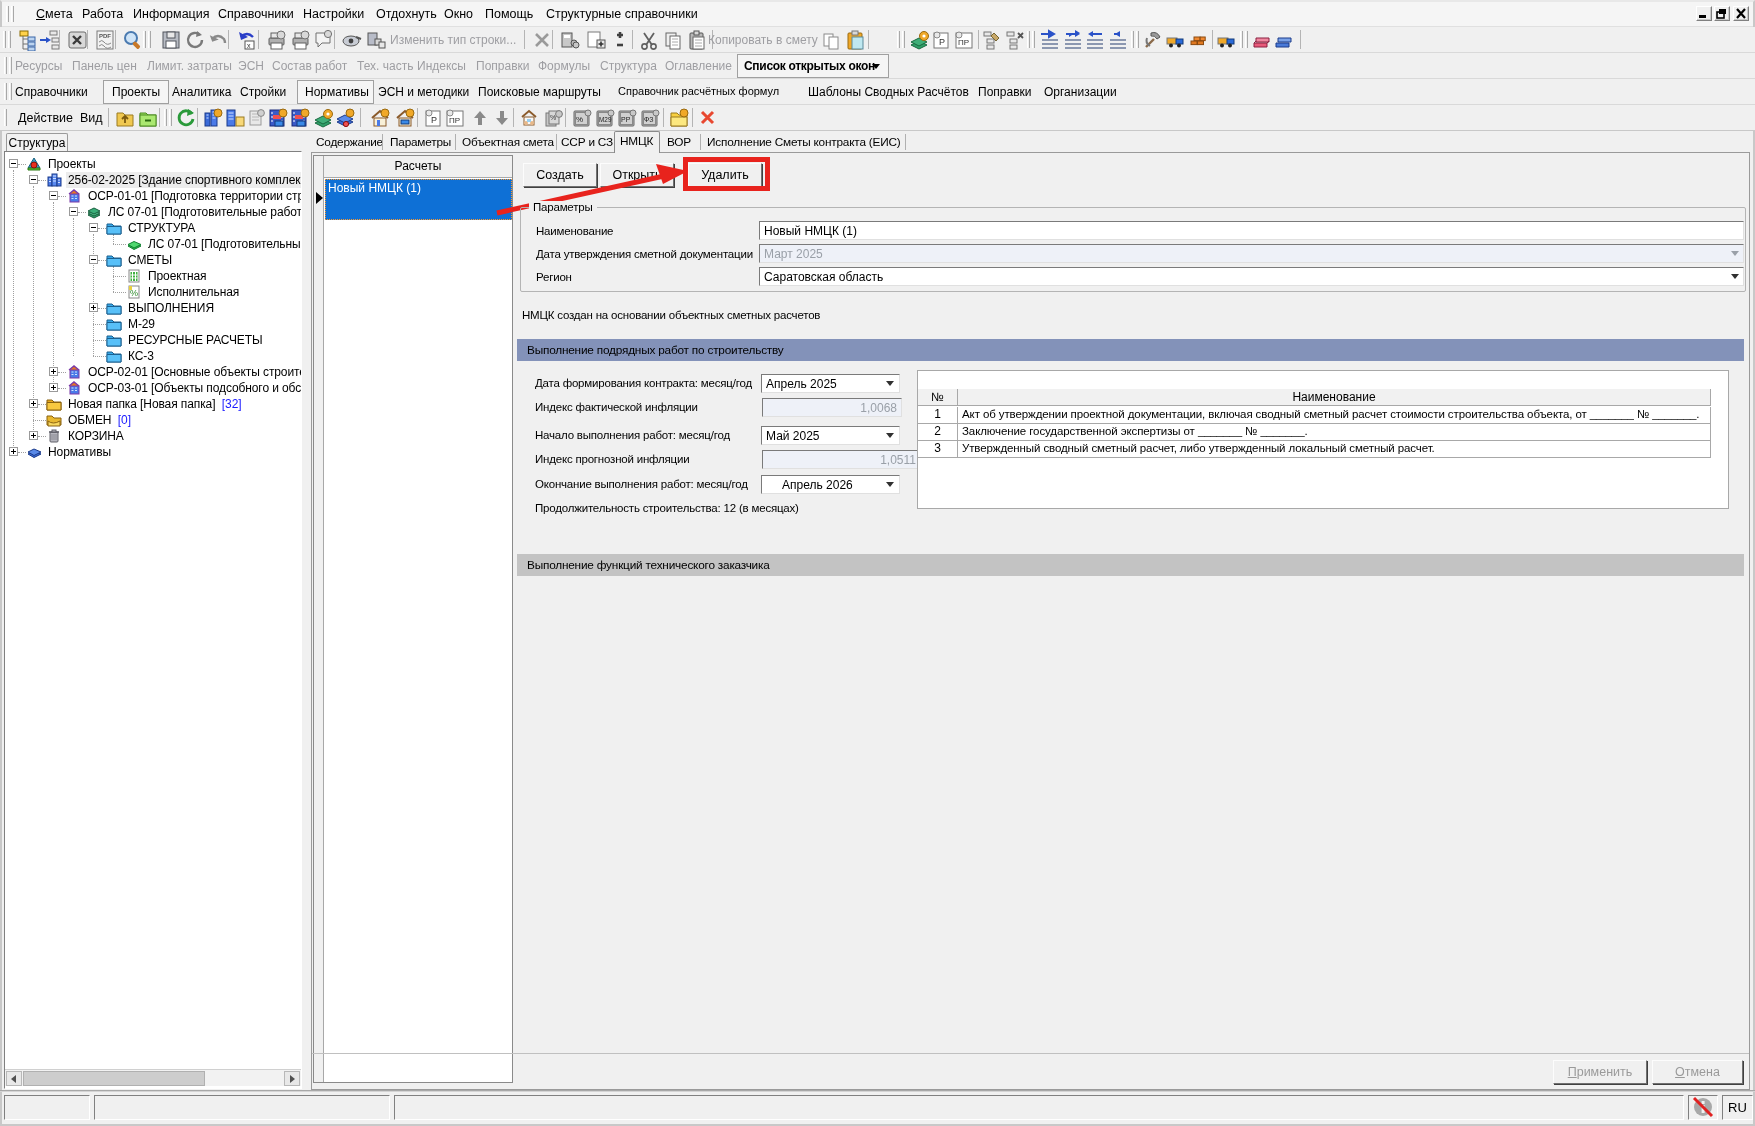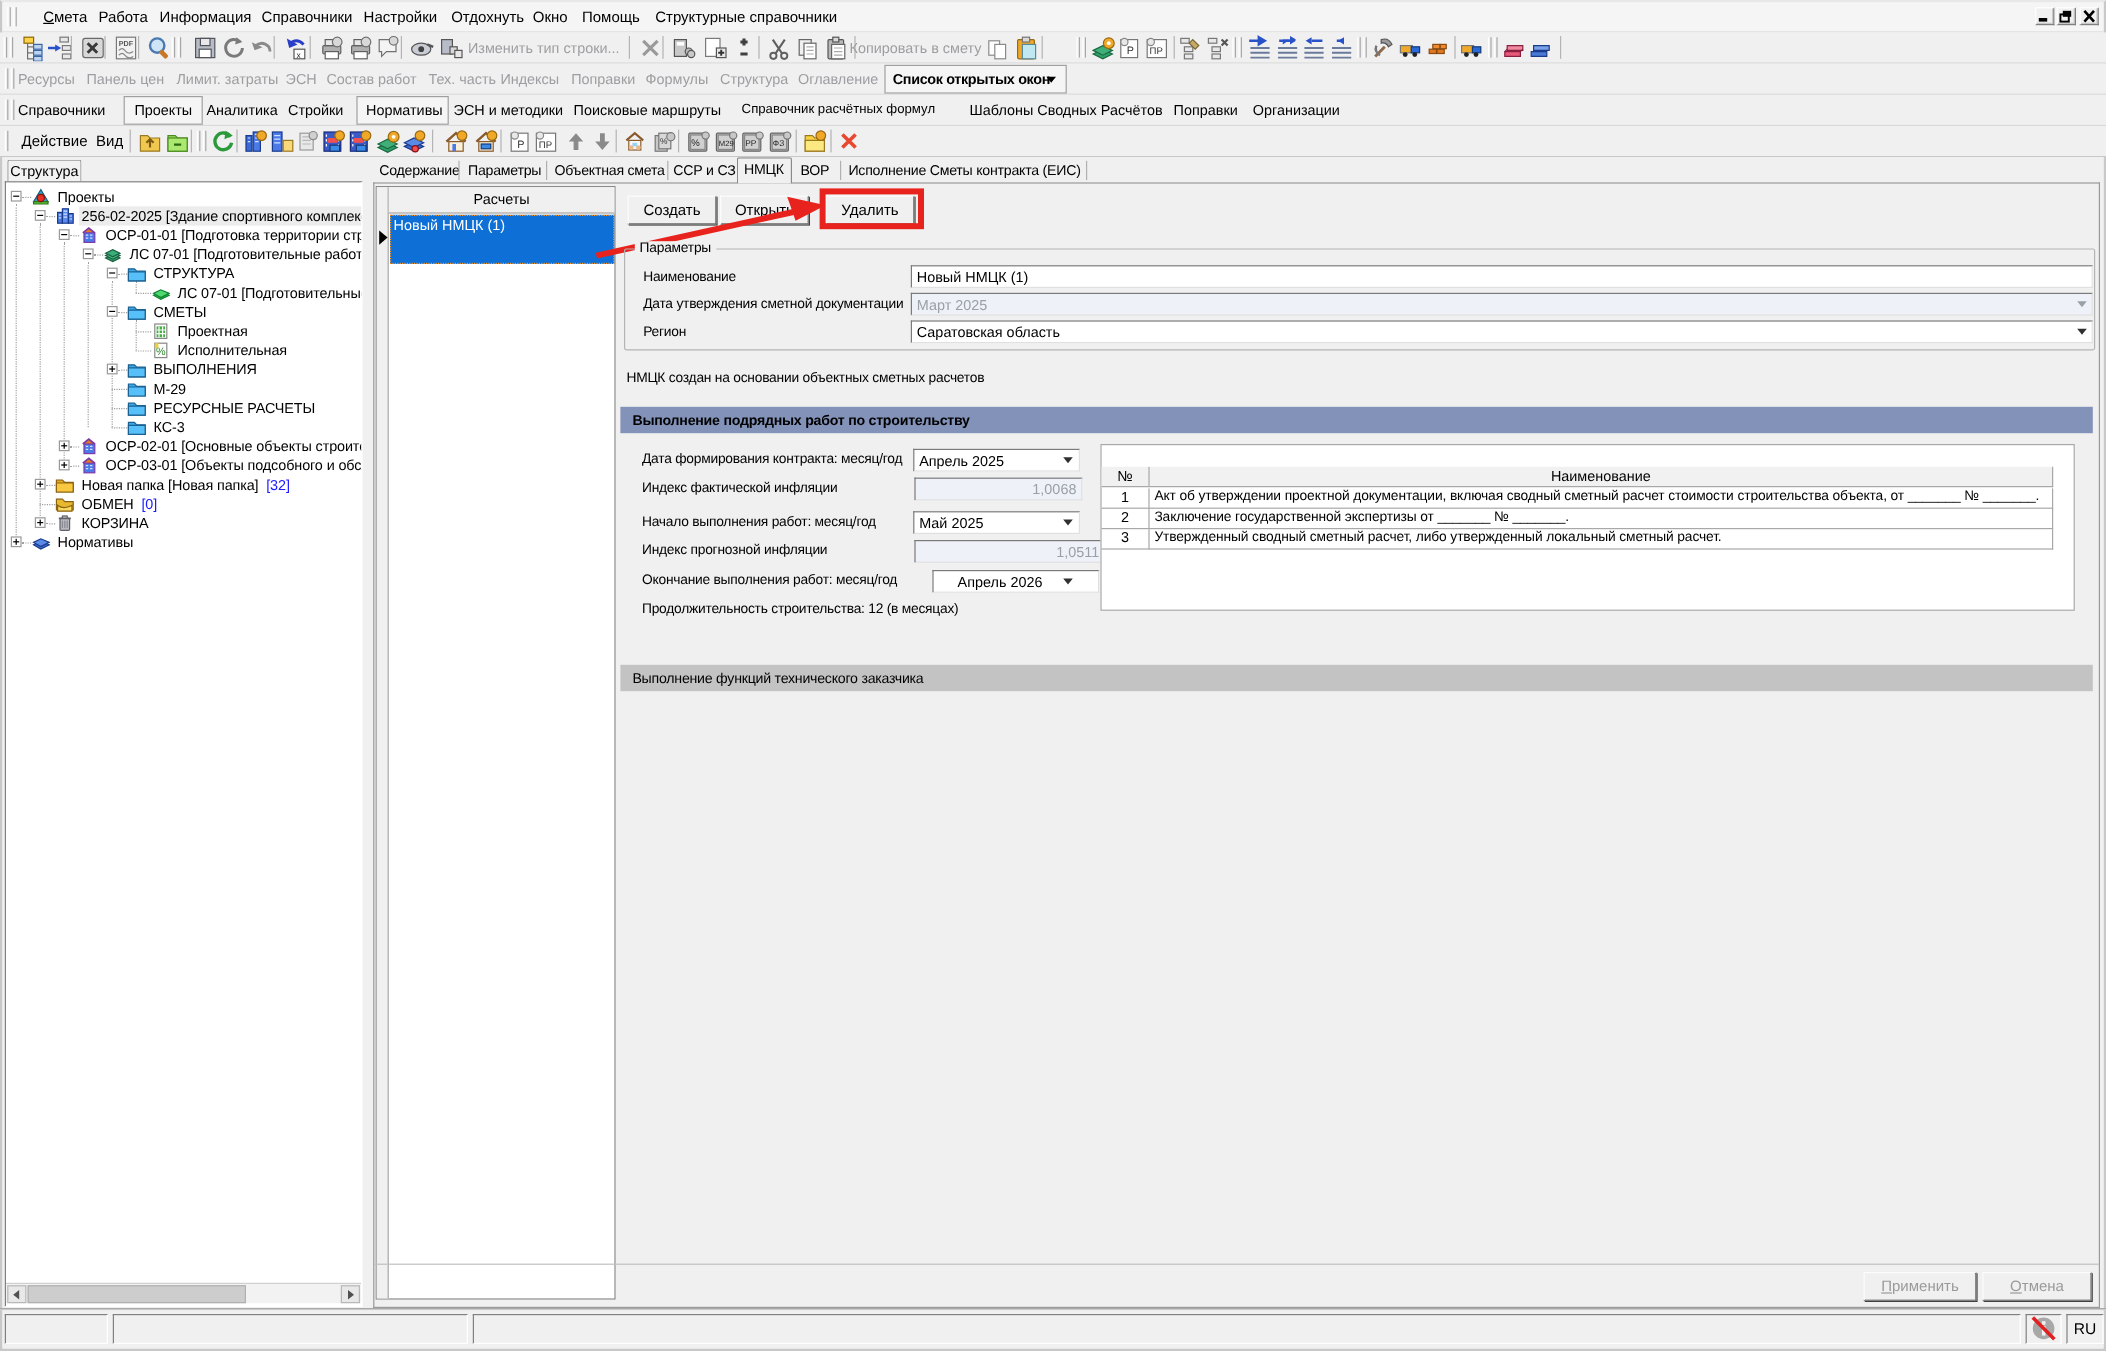--- a/index.html
+++ b/index.html
@@ -844,7 +844,7 @@
     <div class="field" style="left:448px;top:136px;width:985px;height:19px;">Саратовская область</div>
     <div class="darr" style="left:1420px;top:143px;"></div>
     <span class="lbl" style="left:211px;top:178px;">НМЦК создан на основании объектных сметных расчетов</span>
-    <div class="abs" style="left:206px;top:208px;width:1227px;height:22px;background:#8392b9;line-height:22px;padding-left:10px;font-size:11.8px;letter-spacing:-0.2px;font-weight:bold;">Выполнение подрядных работ по строительству</div>
+    <div class="abs" style="left:206px;top:208px;width:1227px;height:22px;background:#8392b9;line-height:22px;padding-left:10px;font-size:11.8px;letter-spacing:-0.2px;">Выполнение подрядных работ по строительству</div>
     <span class="lbl" style="left:224px;top:246px;">Дата формирования контракта: месяц/год</span>
     <span class="lbl" style="left:224px;top:270px;">Индекс фактической инфляции</span>
     <span class="lbl" style="left:224px;top:298px;">Начало выполнения работ: месяц/год</span>

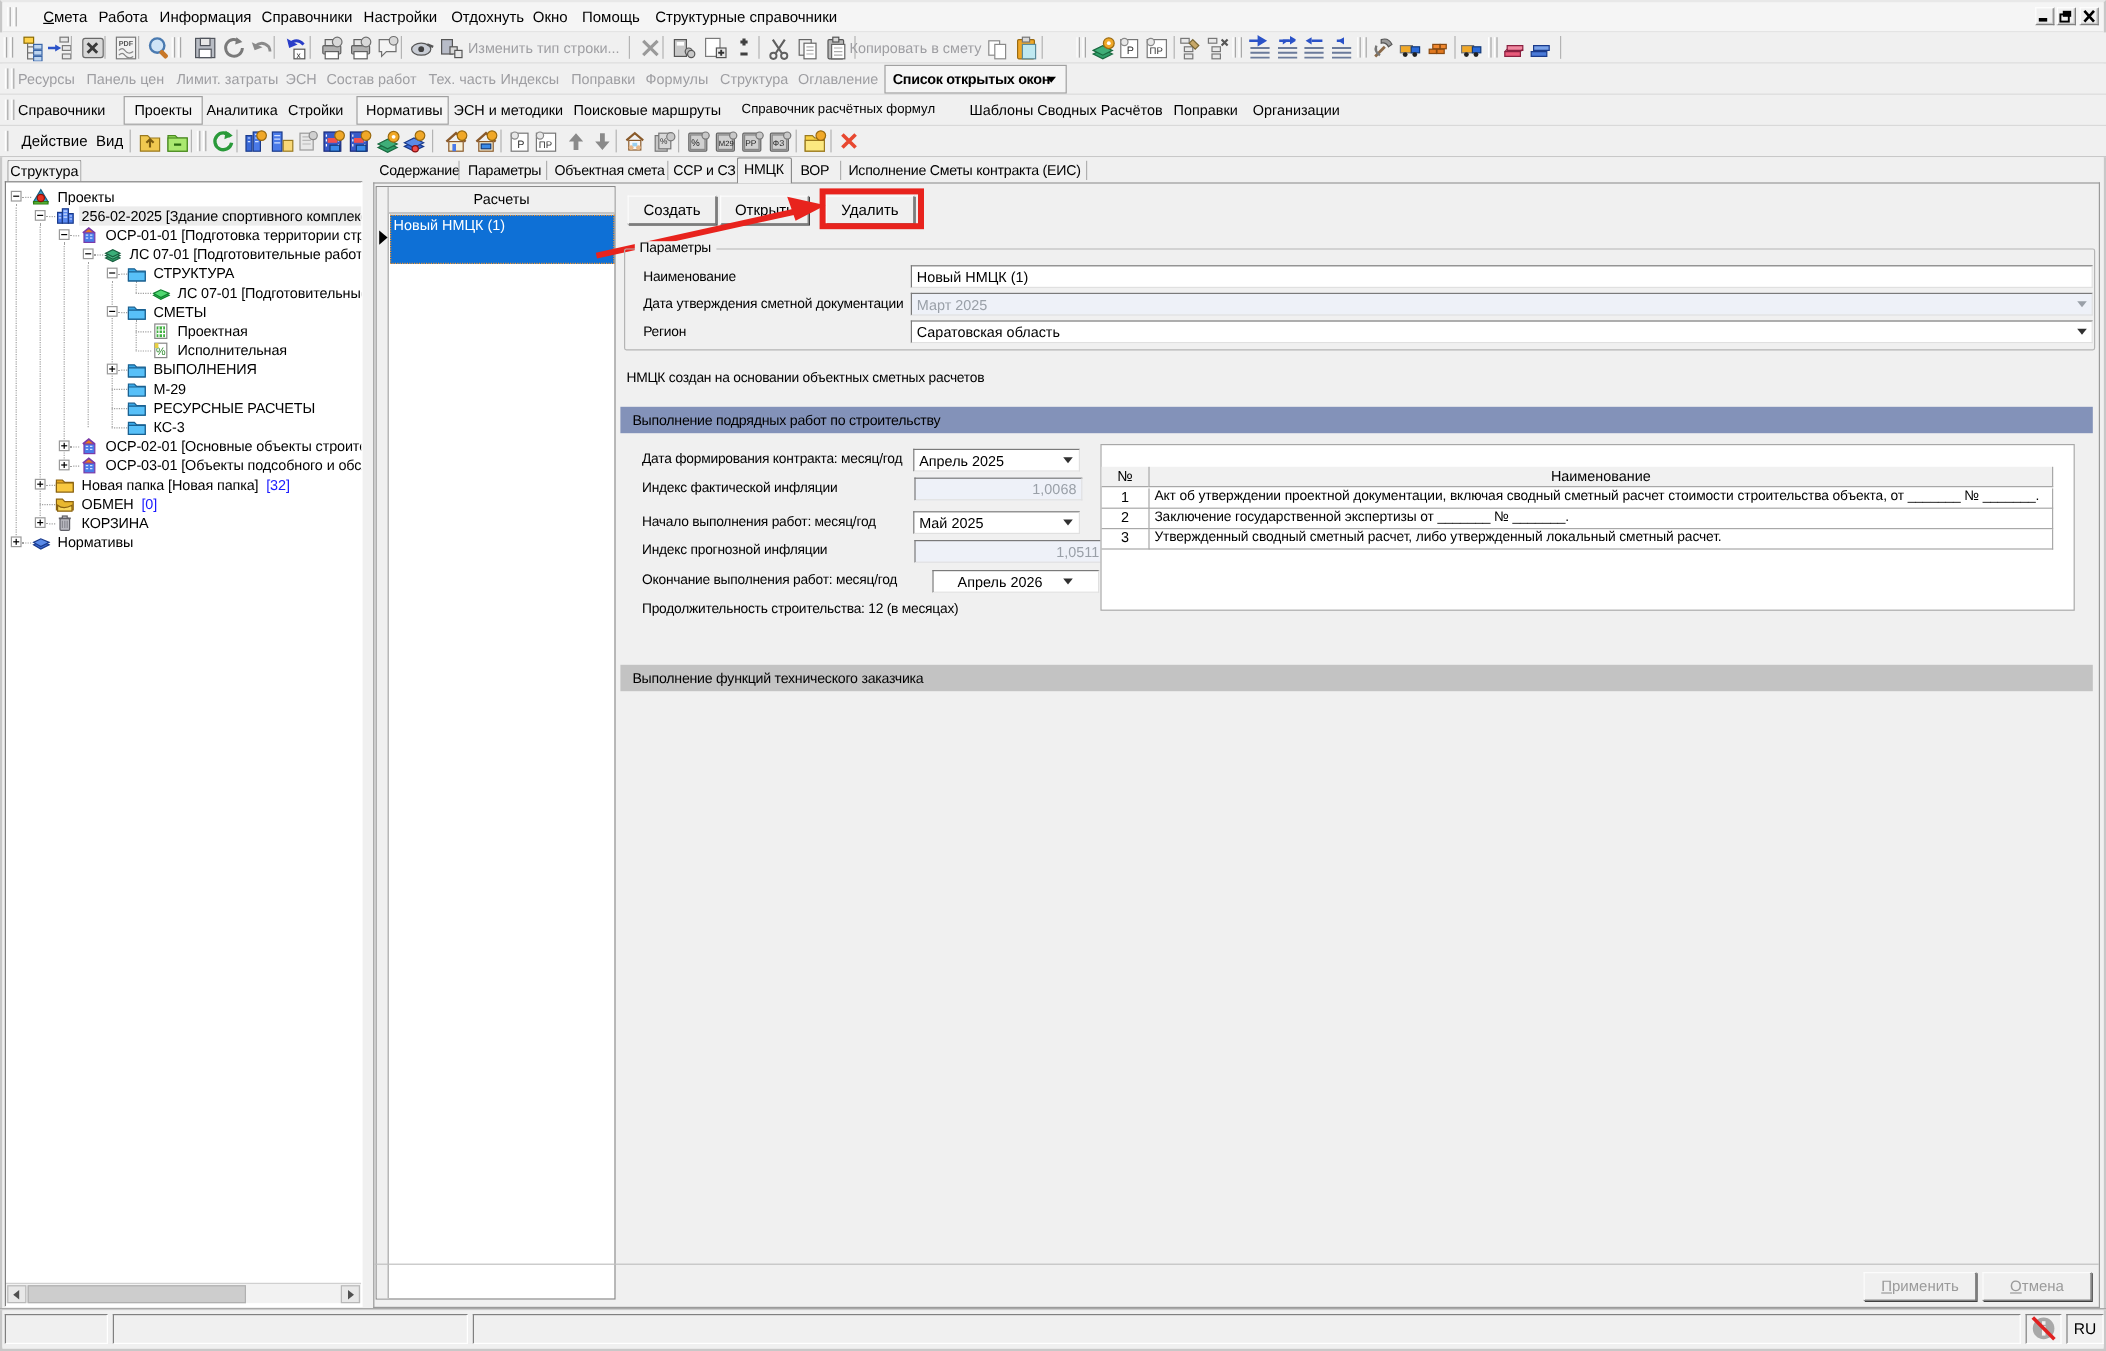--- a/index.html
+++ b/index.html
@@ -860,7 +860,7 @@
     <div class="field dis" style="left:451px;top:319px;width:159px;height:19px;">
       <span style="float:right">1,0511</span>
     </div>
-    <div class="field" style="left:466px;top:344px;width:139px;height:19px;padding-left:20px;">Апрель 2026</div>
+    <div class="field" style="left:450px;top:344px;width:139px;height:19px;padding-left:20px;">Апрель 2026</div>
     <div class="darr" style="left:575px;top:351px;"></div>
     <span class="lbl" style="left:224px;top:371px;">Продолжительность строительства: 12 (в месяцах)</span>
     <div class="abs" style="left:606px;top:239px;width:812px;height:139px;background:#fff;border:1px solid #a8a8a8;">

